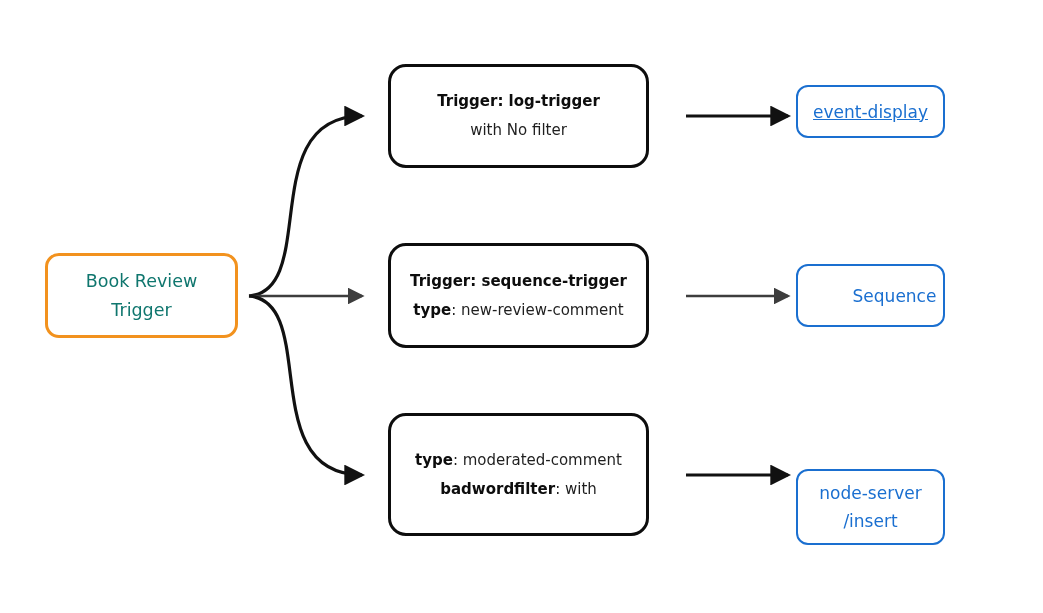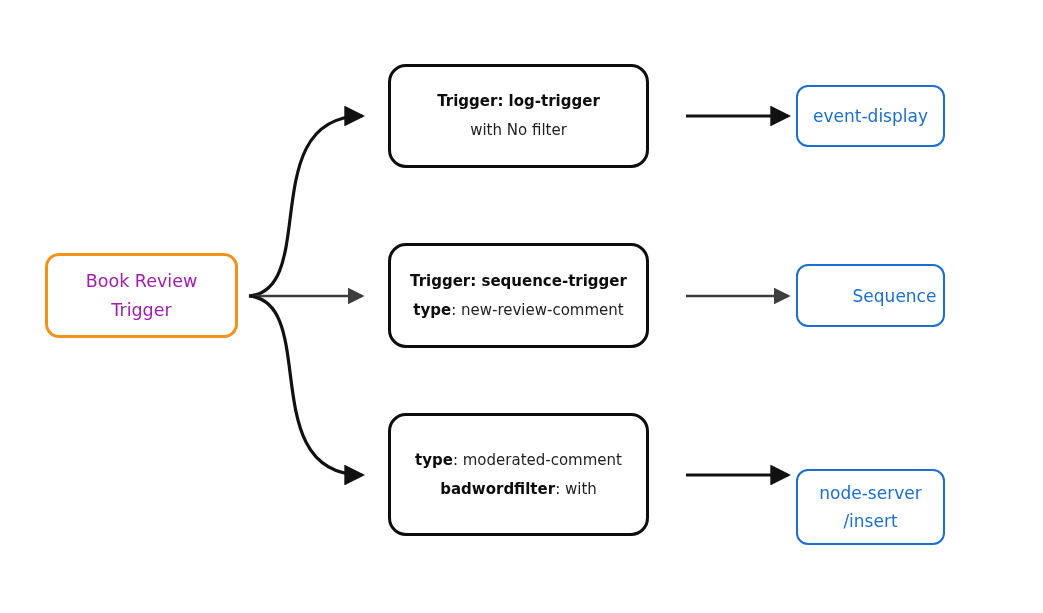--- a/index.html
+++ b/index.html
@@ -57,7 +57,7 @@
     font-size: 17px;
     line-height: 28px;
   }
-  .node-output-1 { top: 85px;  height: 62px; }
+  .node-output-1 { top: 85px;  height: 53px; text-decoration: underline; }
   .node-output-2 { top: 264px; height: 63px; padding-left: 48px; }
   .node-output-3 { top: 437px; height: 76px; margin-top: 32px; }
   .bold { font-weight: 700; color: #0d0d0d; }

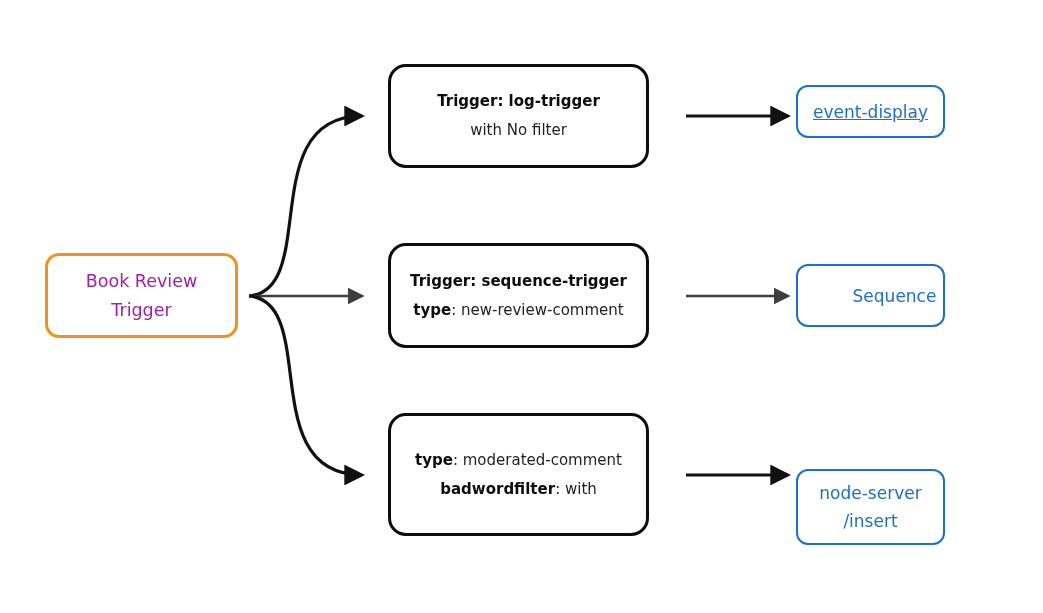--- a/index.html
+++ b/index.html
@@ -32,7 +32,7 @@
     width: 193px; height: 85px;
     border: 3px solid #f2921e;
     border-radius: 14px;
-    color: #a21caf;
+    color: #0f766e;
     font-size: 17.5px;
     line-height: 29px;
   }

